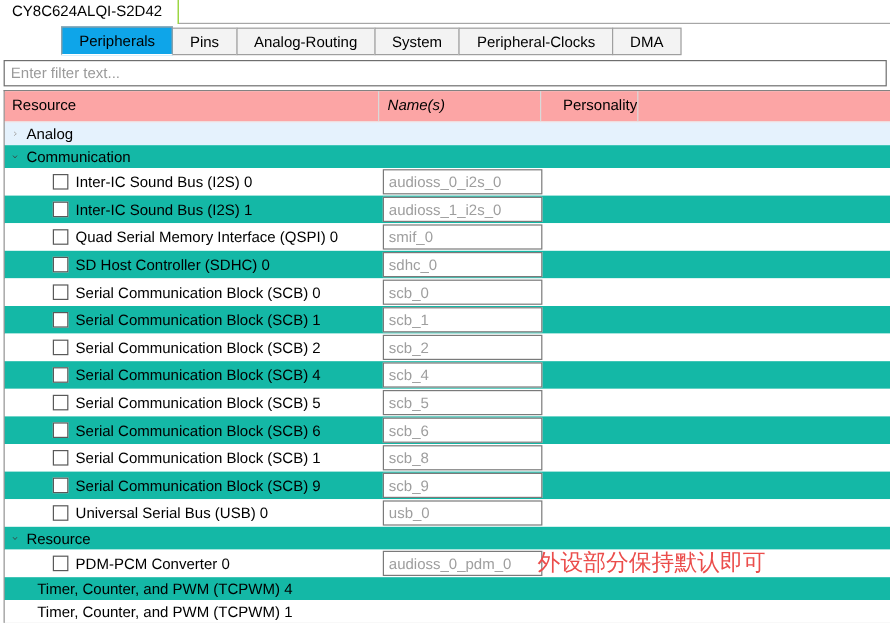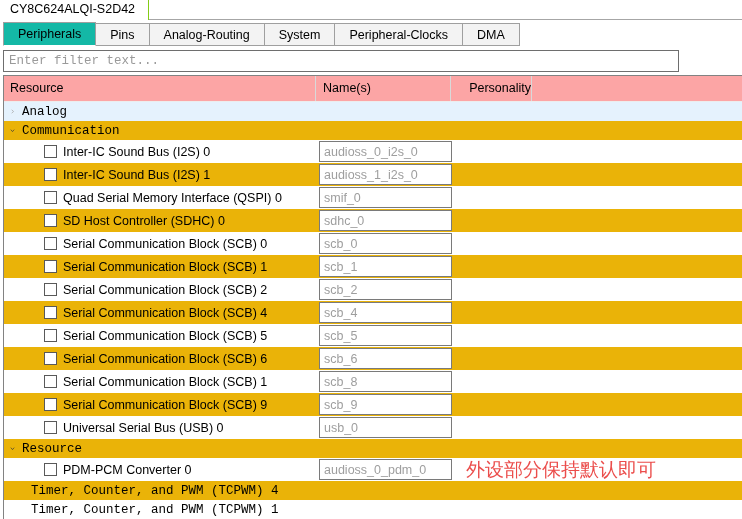--- a/index.html
+++ b/index.html
@@ -16,7 +16,7 @@
   .tab { height:23px; line-height:22px; padding:0 14px; background:#f3f3f3;
     border:1px solid #9f9f9f; margin-left:-1px; white-space:nowrap; }
   .tab:first-child { margin-left:0; }
-  .tab.selected { background:#14b8a6; height:24px; line-height:23px; border-bottom:1px solid #fff; z-index:2; position:relative; }
+  .tab.selected { background:#0ea5e9; height:24px; line-height:23px; border-bottom:1px solid #fff; z-index:2; position:relative;margin-left:48px; }
 
   
   .filterwrap { padding:4px 3px 0 3px; }

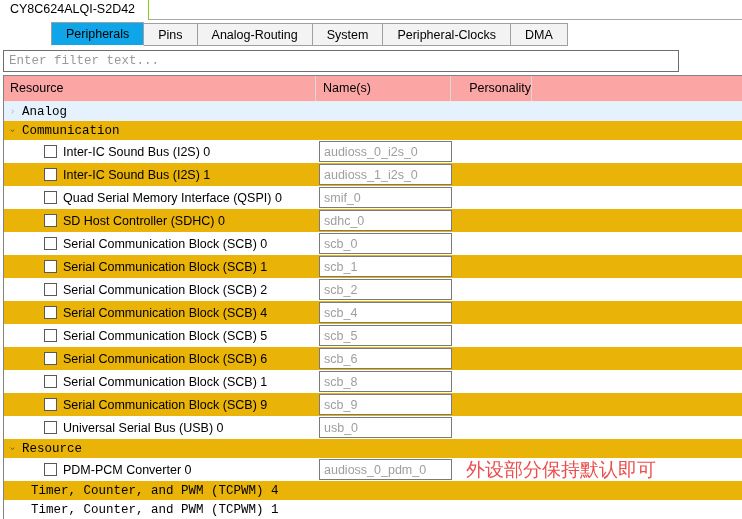--- a/index.html
+++ b/index.html
@@ -20,8 +20,8 @@
 
   
   .filterwrap { padding:4px 3px 0 3px; }
-  .filterwrap input { width:676px; height:22px; border:1px solid #6e6e6e; padding:0 5px;
-    font-family:Liberation Mono, monospace; font-size:12.5px; color:#000; outline:none; }
+  .filterwrap input { width:736px; height:22px; border:1px solid #6e6e6e; padding:0 5px;
+    font-family:Liberation Sans, sans-serif; font-size:12.5px; color:#000; outline:none; }
   .filterwrap input::placeholder { color:#9a9a9a; }
 
   

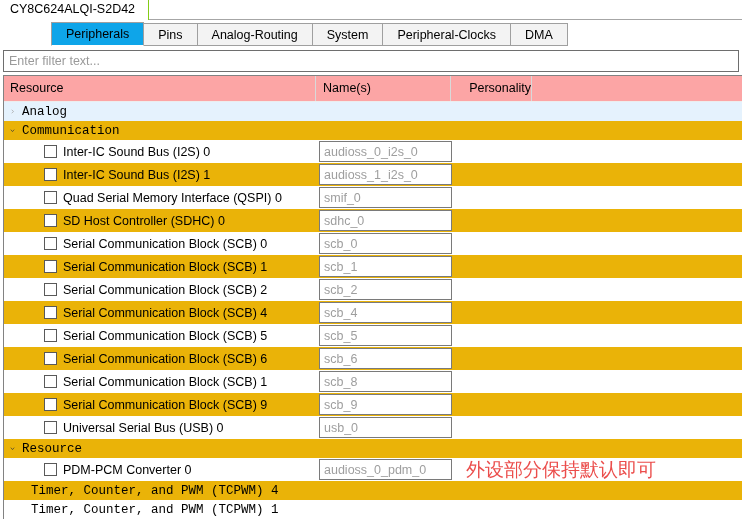--- a/index.html
+++ b/index.html
@@ -30,7 +30,7 @@
   .th { position:absolute; top:0; height:25px; line-height:25px; border-right:1px solid #d9d9d9;
     padding-left:7px; overflow:hidden; white-space:nowrap; }
   .th.c0 { left:0; width:312px; padding-left:6px; }
-  .th.c1 { left:312px; width:135px; }
+  .th.c1 { left:312px; width:135px;font-style:italic; }
   .th.c2 { left:447px; width:81px;text-align:right; }
 
   .row { position:relative; width:739px; display:flex; align-items:center; }

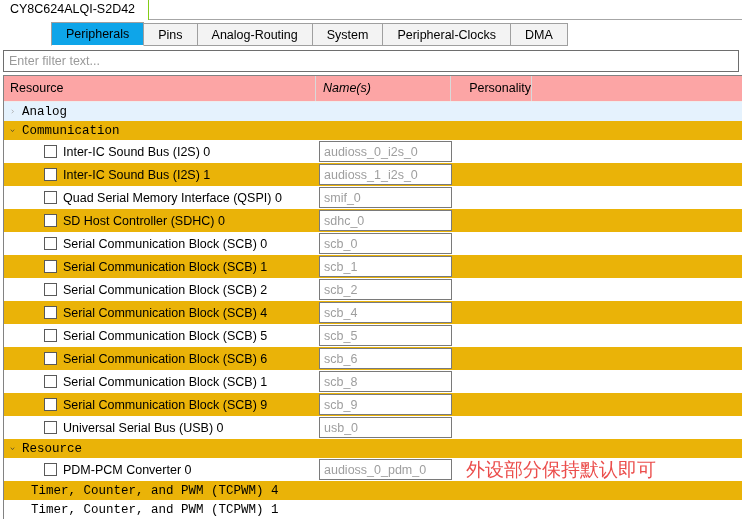--- a/index.html
+++ b/index.html
@@ -35,7 +35,7 @@
 
   .row { position:relative; width:739px; display:flex; align-items:center; }
   .row.item { height:23px; }
-  .row.group { height:19px;font-family:Liberation Mono, monospace; }
+  .row.group { height:19px; }
   .row.bg-plain { background:#ffffff; }
   .row.bg-stripe { background:#eab308; }
   .row.bg-selected { background:#e5f2fd; }

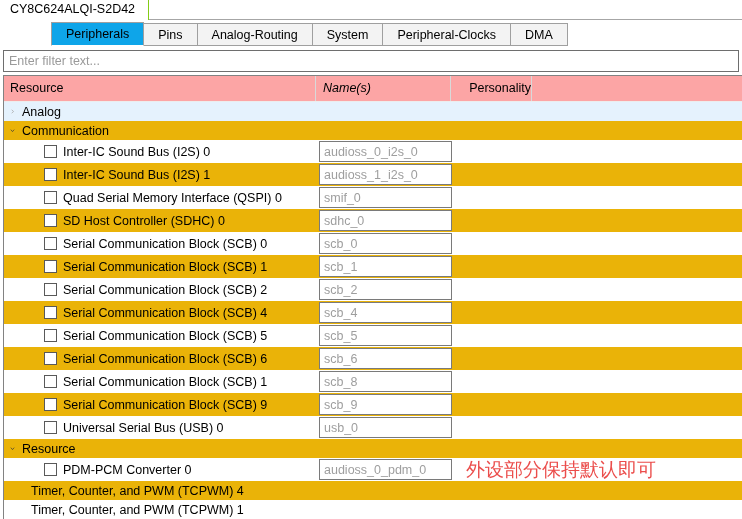--- a/index.html
+++ b/index.html
@@ -37,7 +37,7 @@
   .row.item { height:23px; }
   .row.group { height:19px; }
   .row.bg-plain { background:#ffffff; }
-  .row.bg-stripe { background:#eab308; }
+  .row.bg-stripe { background:#14b8a6; }
   .row.bg-selected { background:#e5f2fd; }
 
   .chev { width:11px; height:11px; display:inline-flex; align-items:center; justify-content:center; flex:none; }

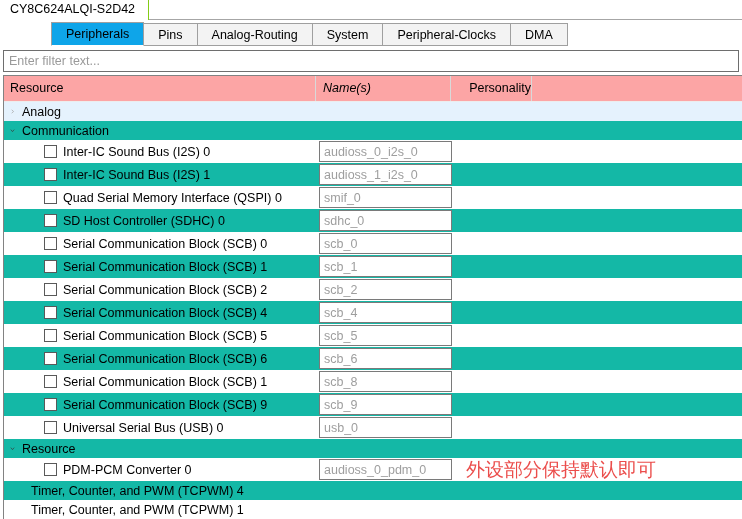--- a/index.html
+++ b/index.html
@@ -51,7 +51,7 @@
     border:1px solid #7a7a7a; background:#fff; color:#9e9e9e; font-family:inherit;
     font-size:12.5px; padding:0 4px; outline:none; }
 
-  .annotation { position:absolute; left:462px; top:0; height:23px; line-height:23px;
+  .annotation { position:absolute; left:444px; top:0; height:23px; line-height:23px;
     font-size:19px; white-space:nowrap; }
 </style>
 </head>

